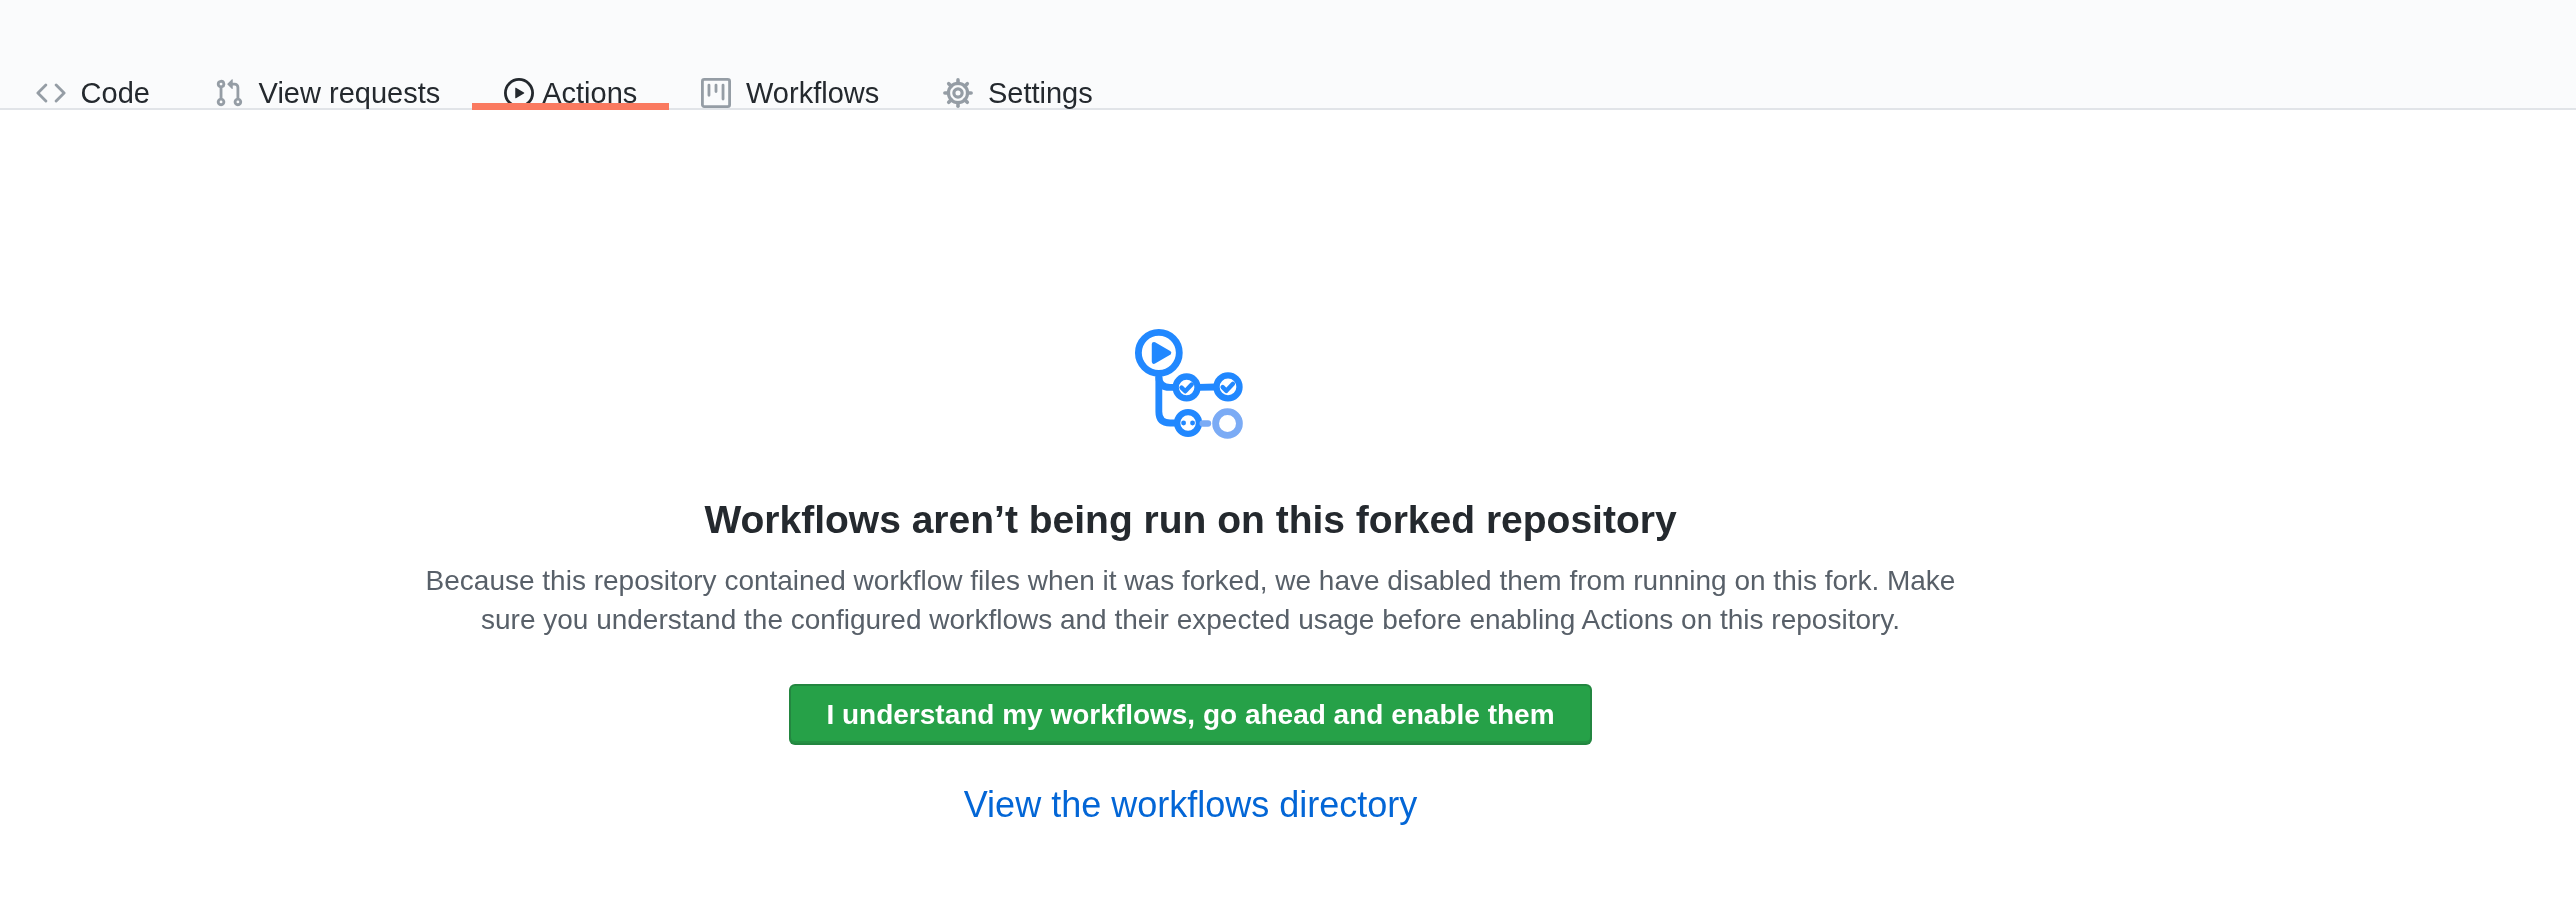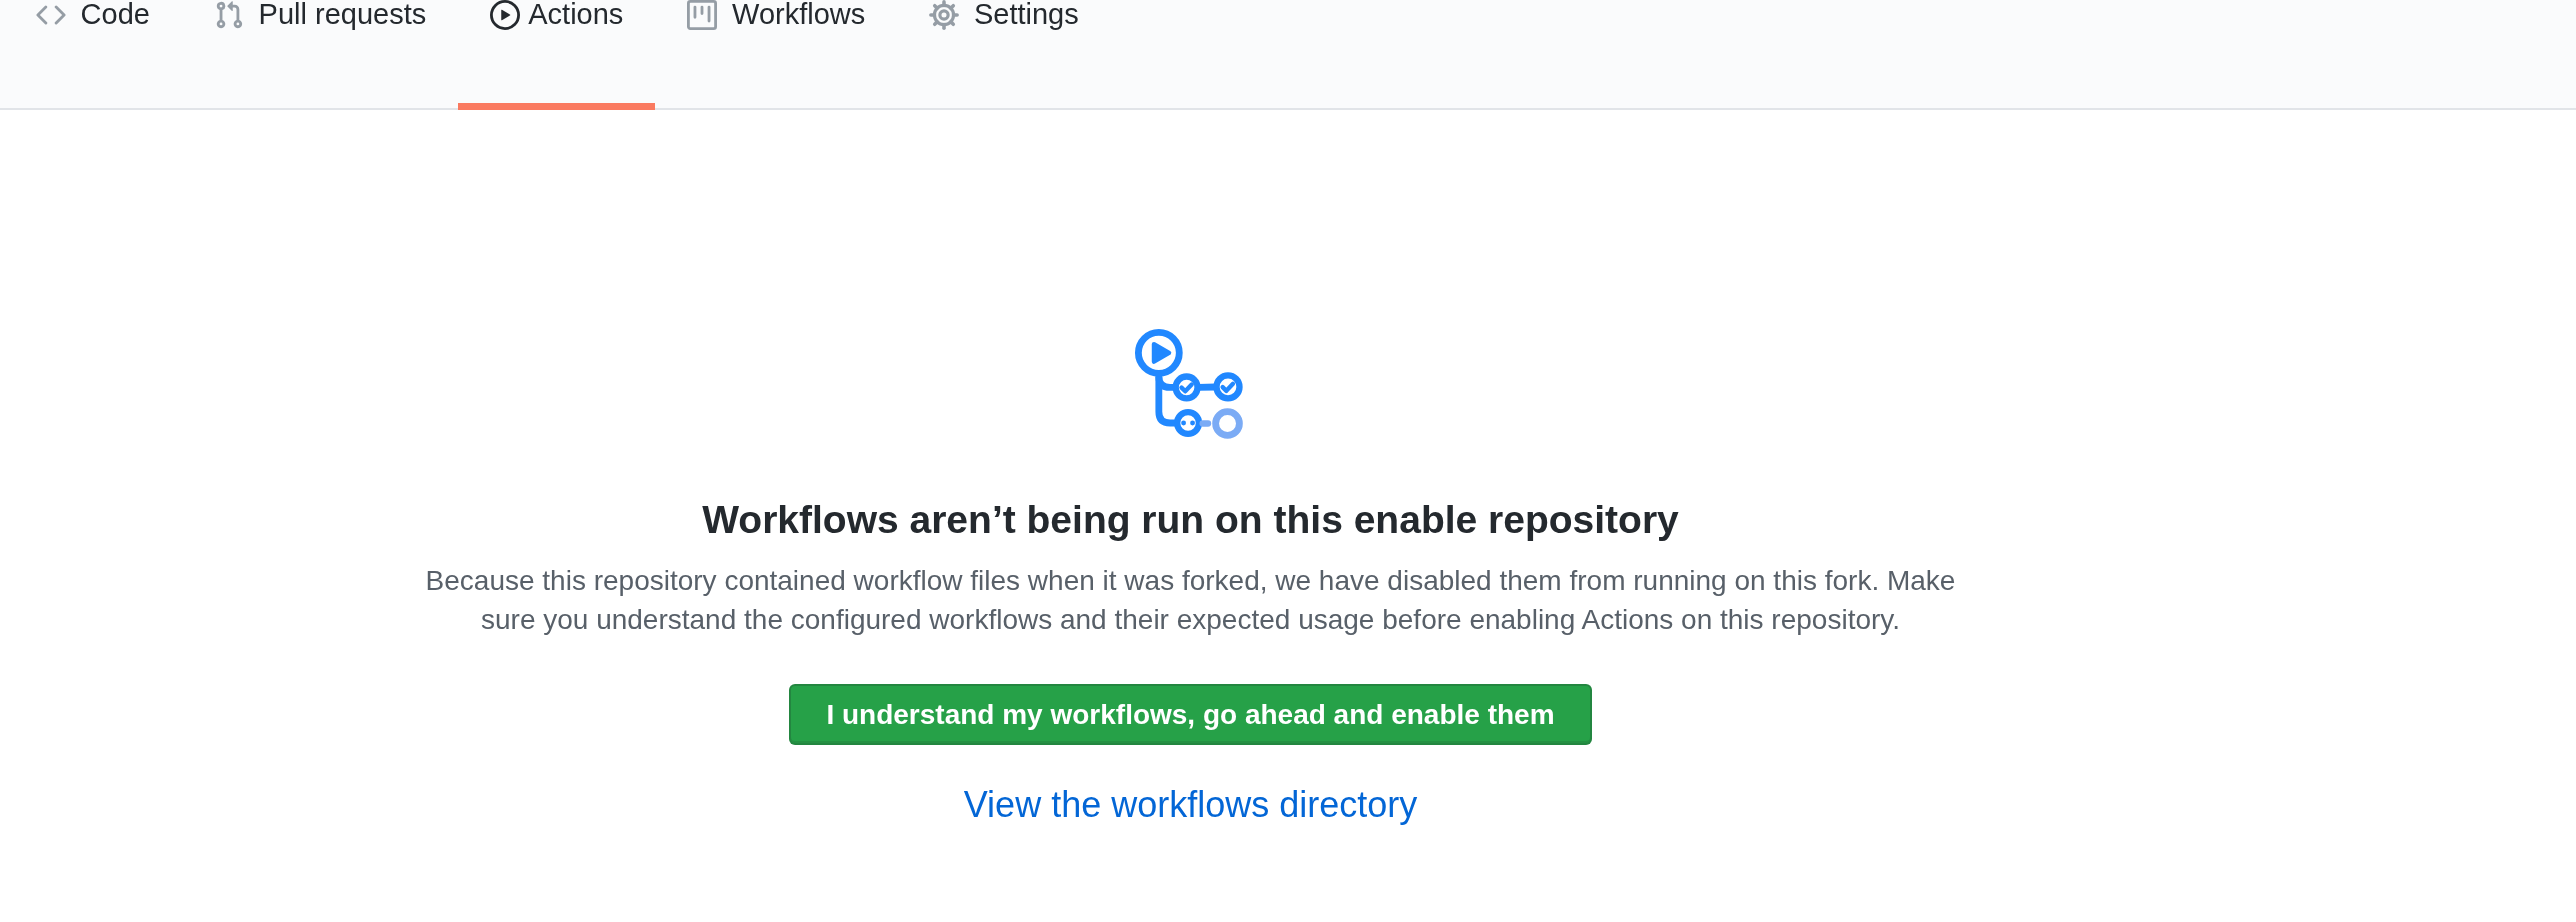--- a/index.html
+++ b/index.html
@@ -33,7 +33,7 @@
     padding-left:3.9px;
   }
   .nav-item{
-    display:flex;align-items:flex-start;gap:14.7px;
+    display:flex;align-items:flex-end;gap:14.7px;
     padding:0 32px;
     font-size:29px;line-height:1;
     color:var(--heading-text);

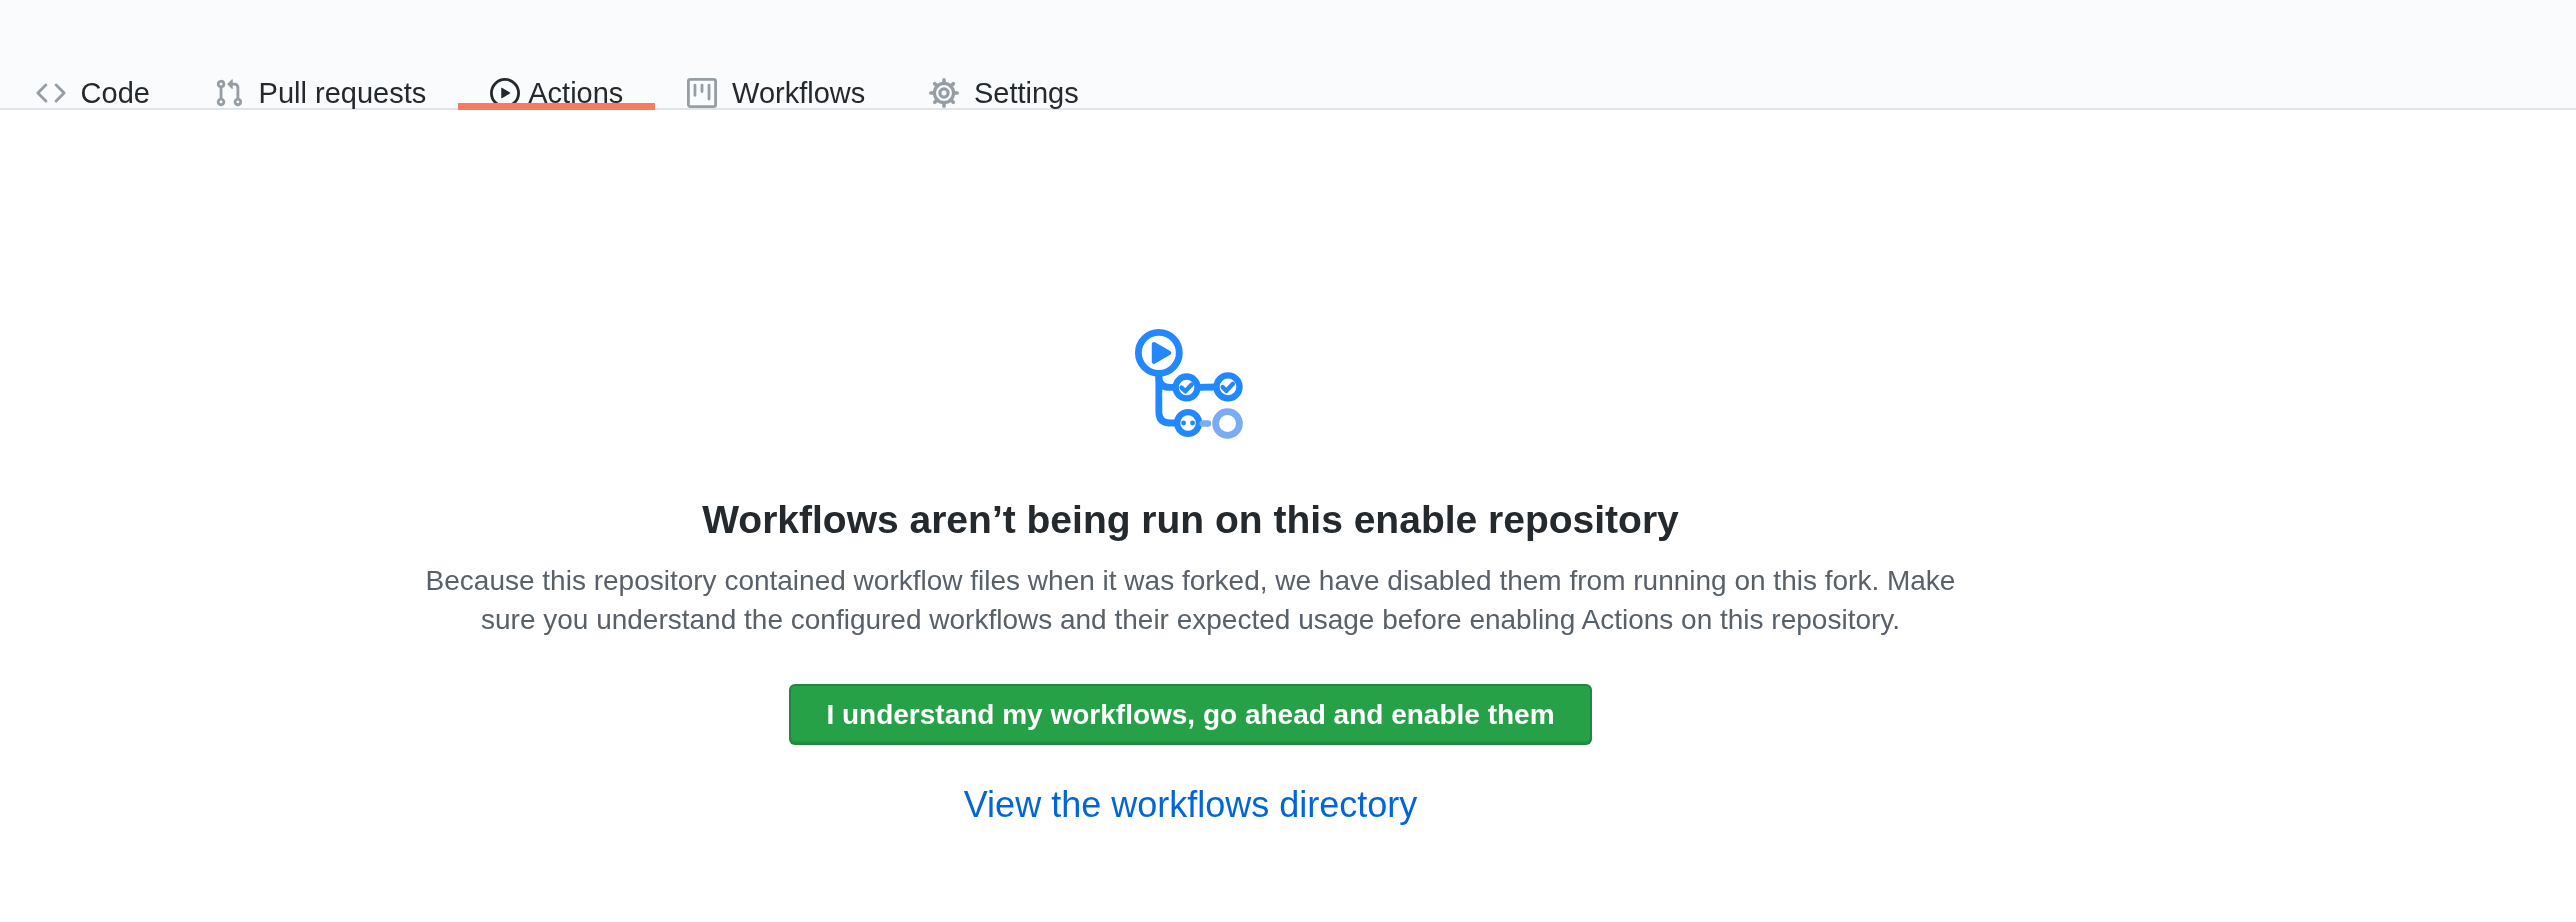--- a/index.html
+++ b/index.html
@@ -107,7 +107,7 @@
         <path d="M1.5 3.25a2.25 2.25 0 1 1 3 2.122v5.256a2.251 2.251 0 1 1-1.5 0V5.372A2.25 2.25 0 0 1 1.5 3.25zm5.677-.177L9.573.677A.25.25 0 0 1 10 .854V2.5h1A2.5 2.5 0 0 1 13.5 5v5.628a2.251 2.251 0 1 1-1.5 0V5a1 1 0 0 0-1-1h-1v1.646a.25.25 0 0 1-.427.177L7.177 3.427a.25.25 0 0 1 0-.354zM3.75 2.5a.75.75 0 1 0 0 1.5.75.75 0 0 0 0-1.5zm0 9.5a.75.75 0 1 0 0 1.5.75.75 0 0 0 0-1.5zm8.25.75a.75.75 0 1 0 1.5 0 .75.75 0 0 0-1.5 0z"></path>
       </svg>
     </span>
-    <span>Pull requests</span>
+    <span>View requests</span>
   </div>
 
   <div class="nav-item active">

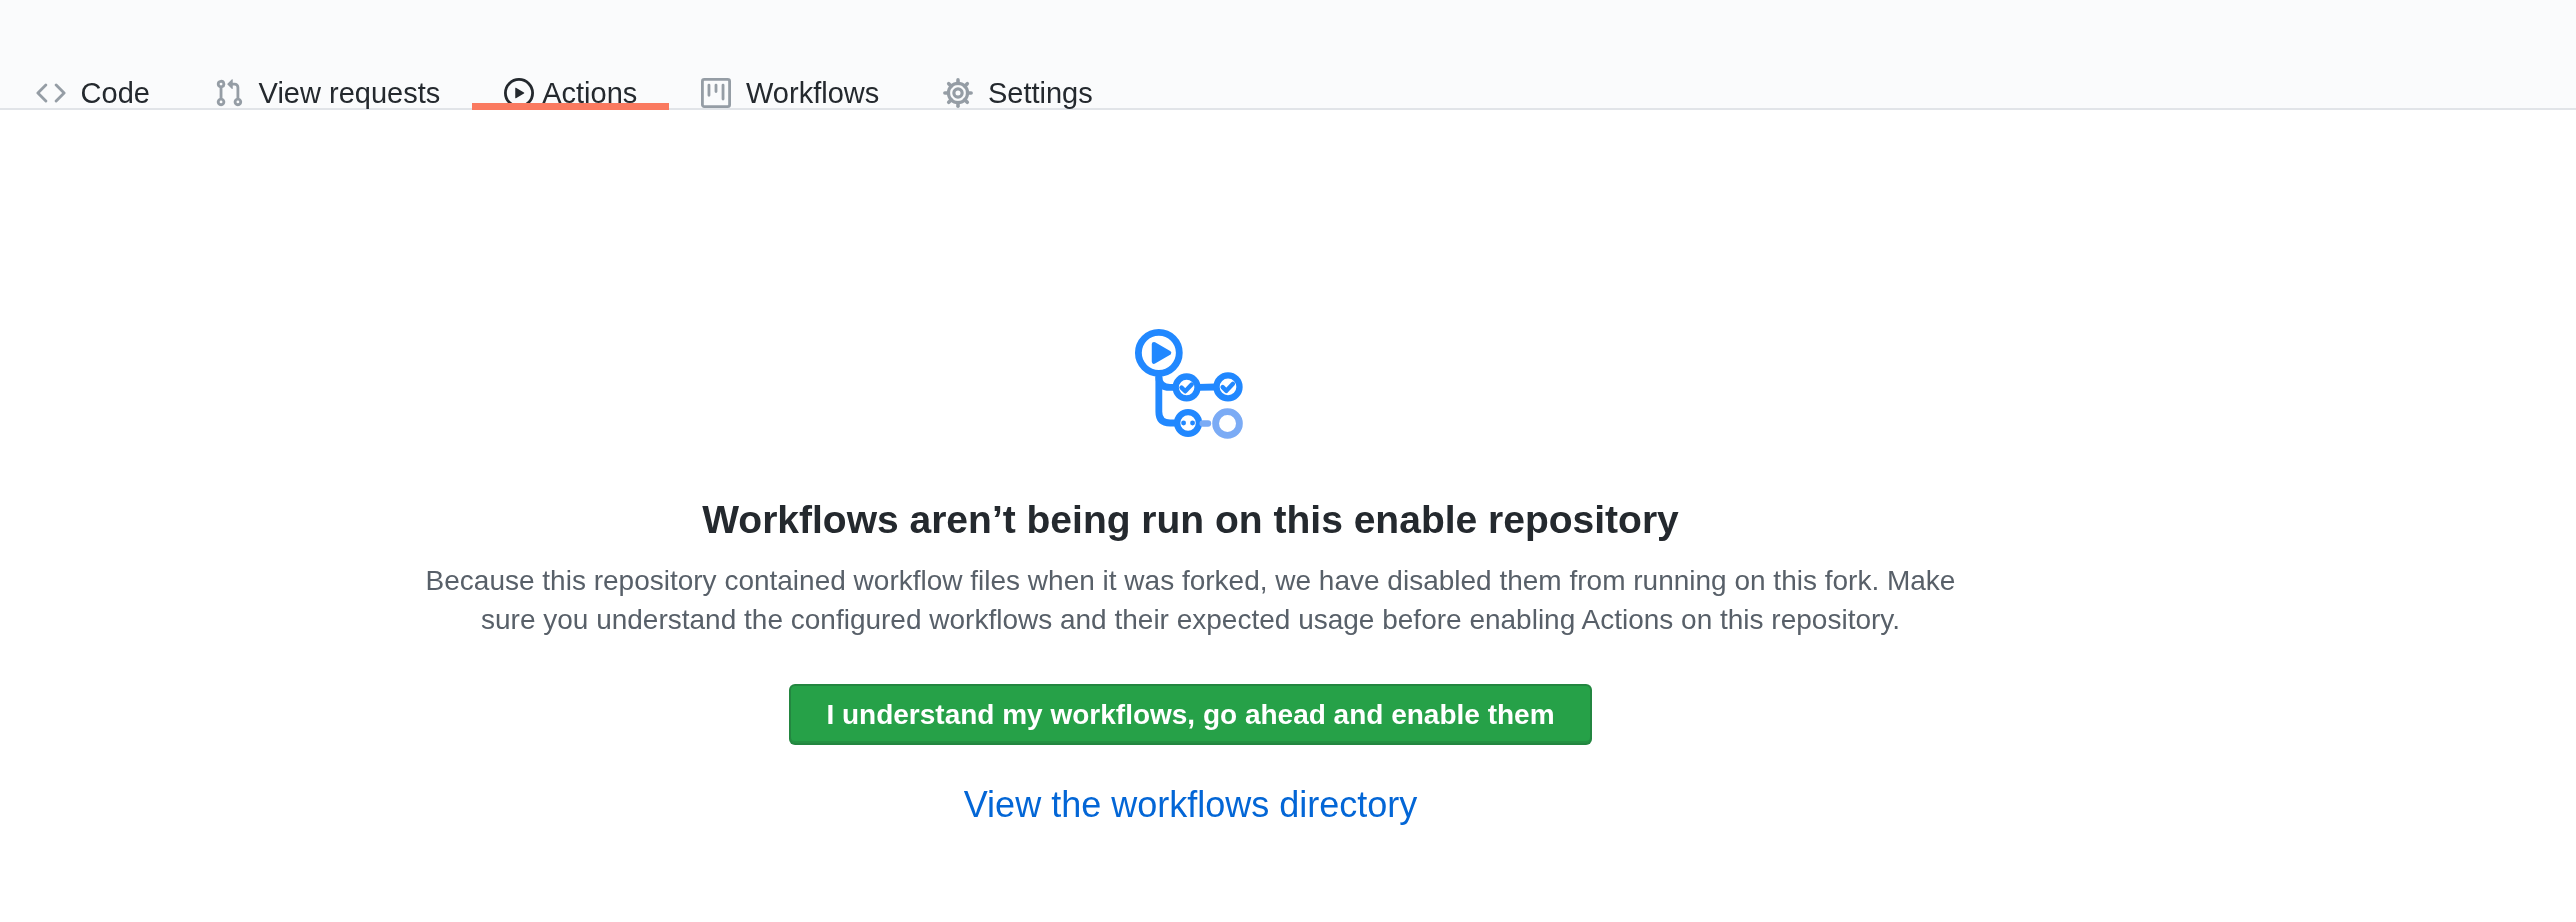--- a/index.html
+++ b/index.html
@@ -177,7 +177,7 @@
     </svg>
   </span>
 
-  <h2 class="bs-heading">Workflows aren’t being run on this enable repository</h2>
+  <h2 class="bs-heading">Workflows aren’t being run on this forked repository</h2>
 
   <p class="bs-desc">Because this repository contained workflow files when it was forked, we have disabled them from running on this fork. Make sure you understand the configured workflows and their expected usage before enabling Actions on this repository.</p>
 

